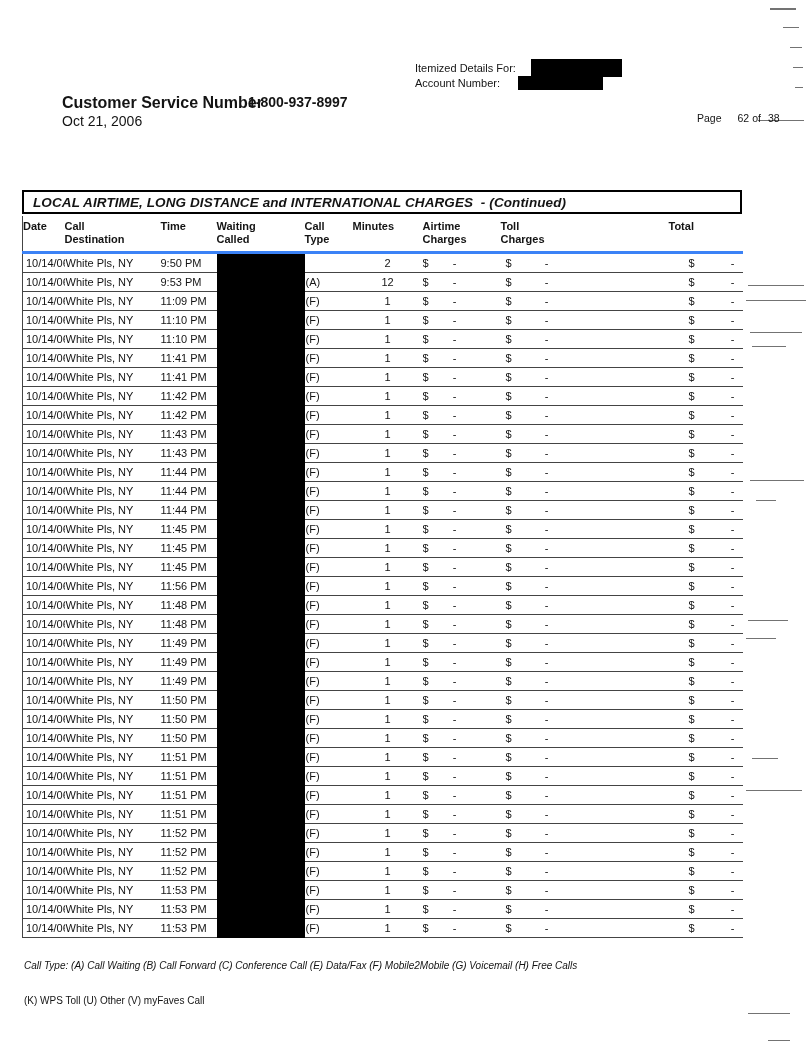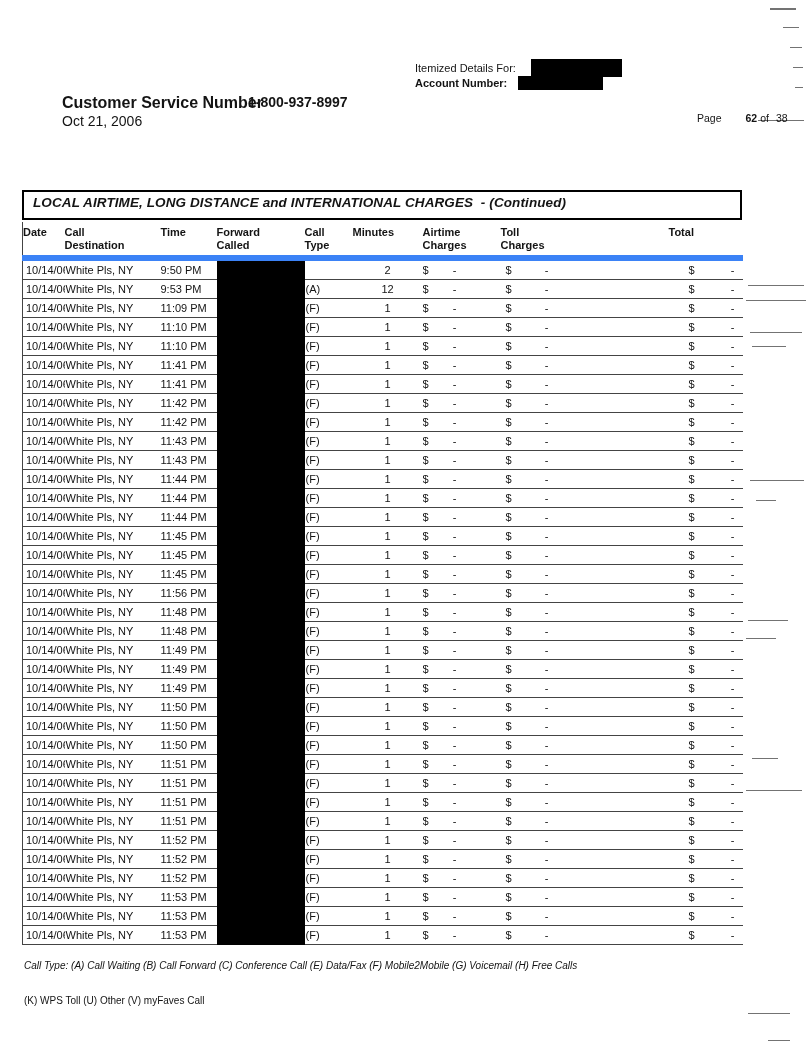--- a/index.html
+++ b/index.html
@@ -12,7 +12,7 @@
 
   
   .hdr-itemized { position:absolute; left:415px; top:62px; font-size:11px; }
-  .hdr-account  { position:absolute; left:415px; top:77px; font-size:11px;font-weight:bold; }
+  .hdr-account  { position:absolute; left:415px; top:77px; font-size:11px; }
   .redact-1 { position:absolute; left:531px; top:59px; width:91px; height:18px; background:#000; }
   .redact-2 { position:absolute; left:518px; top:76px; width:85px; height:14px; background:#000; }
   .hdr-cs-label  { position:absolute; left:62px;  top:94px; font-size:16px; font-weight:bold; }

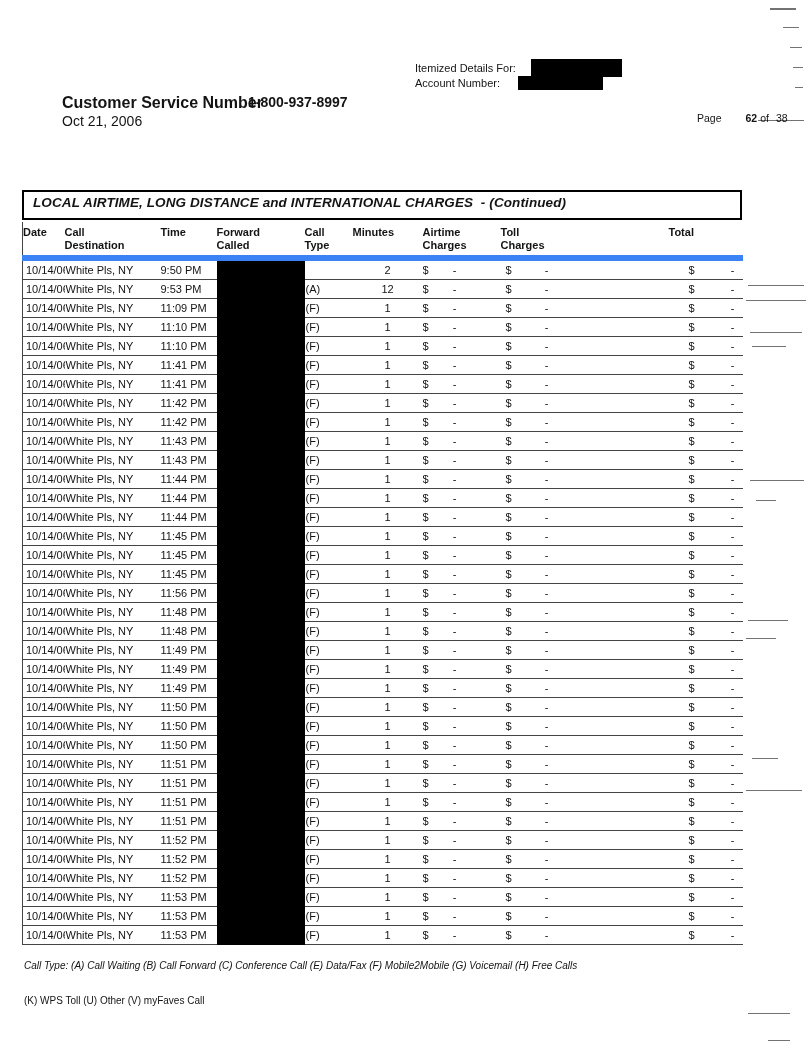--- a/index.html
+++ b/index.html
@@ -19,7 +19,7 @@
   .hdr-cs-number { position:absolute; left:248px; top:94px; font-size:14px; font-weight:bold; }
   .hdr-date { position:absolute; left:62px; top:113px; font-size:14px; }
   .hdr-page { position:absolute; left:697px; top:112px; font-size:10.5px; }
-  .hdr-page .pg-num { margin-left:24px;font-weight:bold; }
+  .hdr-page .pg-num { margin-left:16px; }
   .hdr-page .pg-total { margin-left:7px; }
 
   

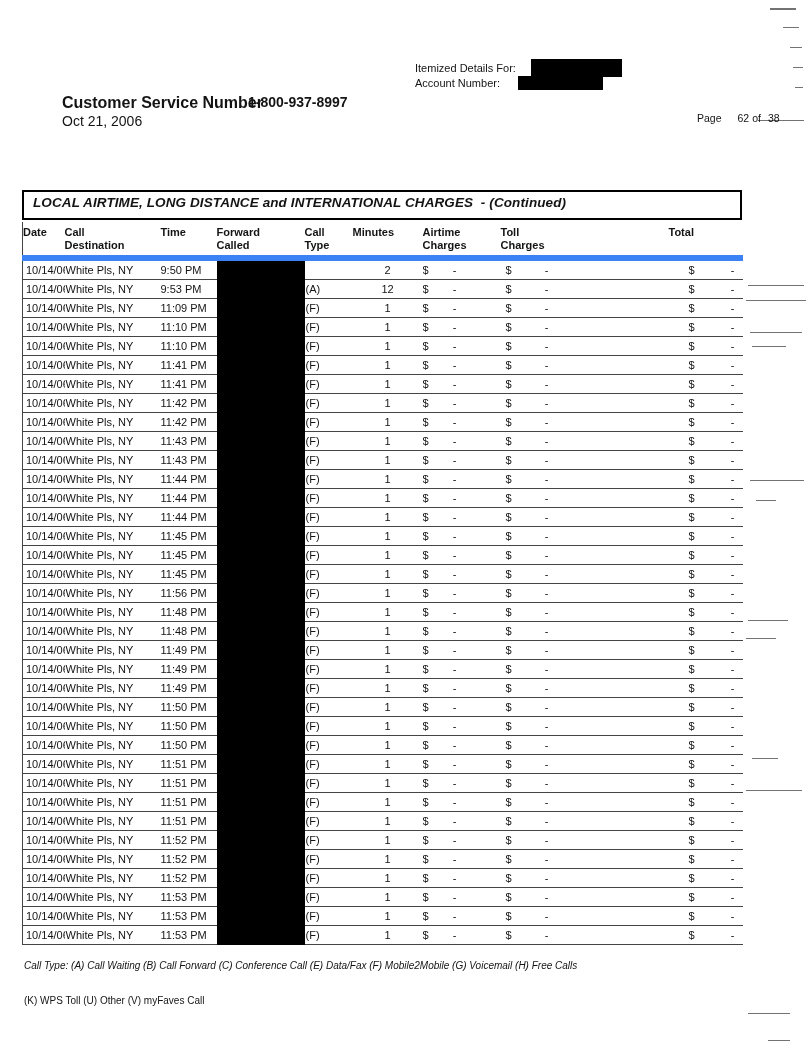--- a/index.html
+++ b/index.html
@@ -25,7 +25,7 @@
   
   .table-wrap { position:absolute; left:22px; top:190px; width:720px; }
   .title-box {
-    border:2px solid #000; height:30px; line-height:22px; padding-left:9px;
+    border:2px solid #000; height:24px; line-height:22px; padding-left:9px;
     font-size:13.5px; font-weight:bold; font-style:italic; white-space:pre;
     letter-spacing:0.1px;
   }

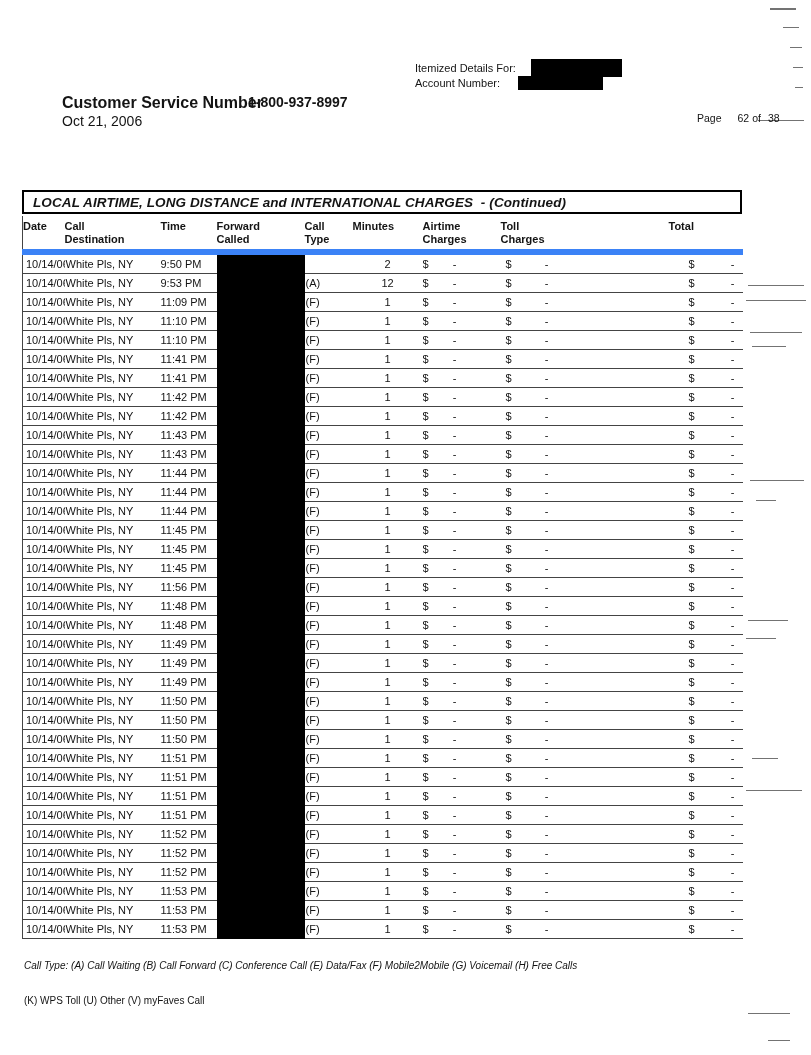--- a/index.html
+++ b/index.html
@@ -32,7 +32,7 @@
   table.charges { border-collapse:collapse; table-layout:fixed; width:720px; margin-top:2px; }
   table.charges th {
     font-size:11px; font-weight:bold; text-align:left; vertical-align:top;
-    padding:4px 0 0 0; height:36px; line-height:13px; border-bottom:6px solid #3b82f6;
+    padding:4px 0 0 0; height:36px; line-height:13px; border-bottom:3px solid #3b82f6;
   }
   table.charges th:first-child, table.charges td:first-child { border-left:1px solid #444; }
   .th-date  { padding-left:3px; }

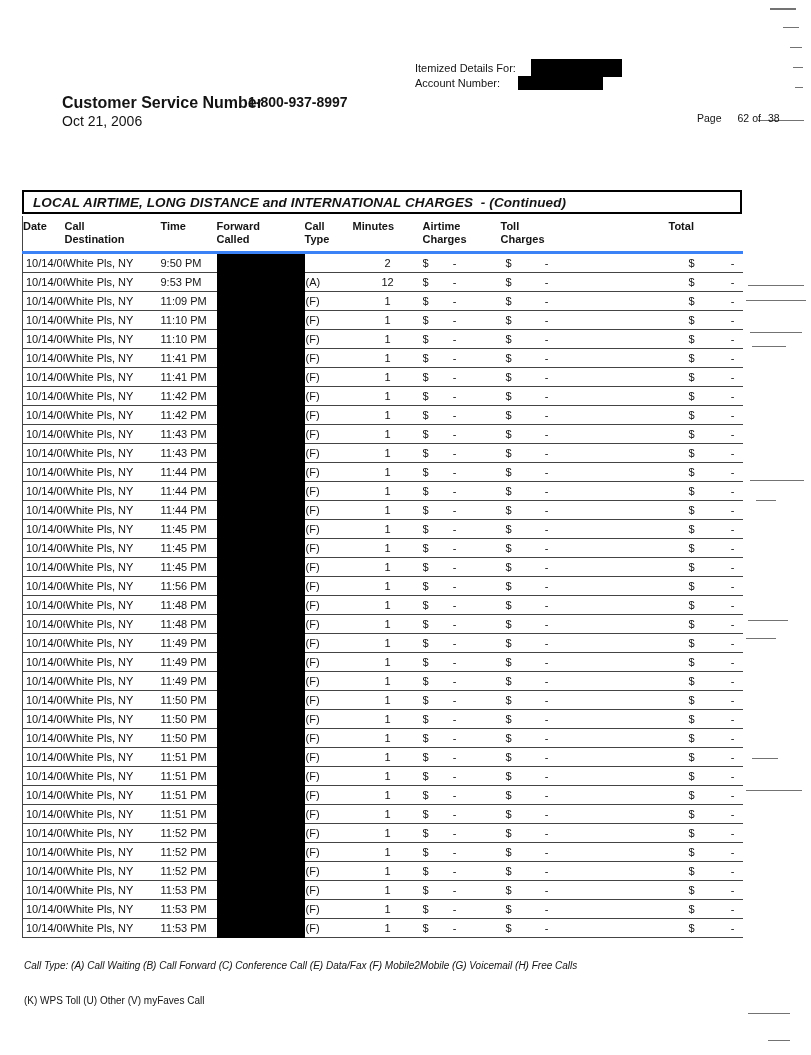--- a/index.html
+++ b/index.html
@@ -107,7 +107,7 @@
           <th class="th-date"><span>Date</span></th>
           <th class="th-dest"><span>Call</span><br><span>Destination</span></th>
           <th class="th-time"><span>Time</span></th>
-          <th class="th-num"><span>Forward</span><br><span>Called</span></th>
+          <th class="th-num"><span>Waiting</span><br><span>Called</span></th>
           <th class="th-ct"><span>Call</span><br><span>Type</span></th>
           <th class="th-min"><span>Minutes</span></th>
           <th class="th-air"><span>Airtime</span><br><span>Charges</span></th>

